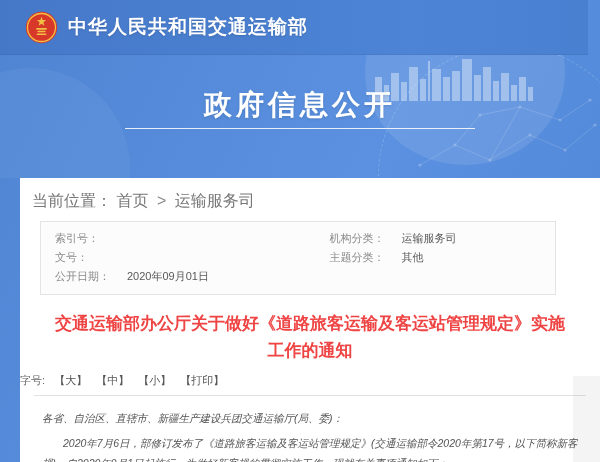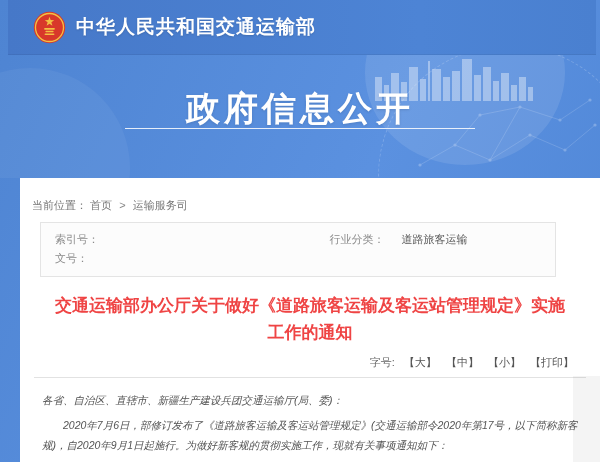--- a/index.html
+++ b/index.html
@@ -14,7 +14,6 @@
     background:linear-gradient(90deg,#4678c8 0%,#4d84d5 70%,#4a80d0 100%);
     display:flex;align-items:center;padding-left:25px;box-sizing:border-box;
     border-bottom:1px solid rgba(0,0,0,0.06);
-    margin-left:8px;
   }
   .emblem{width:33px;height:33px;flex:0 0 33px;margin-right:10px;}
   .site-title{color:#ffffff;font-size:19px;font-weight:bold;letter-spacing:1px;cursor:pointer;text-shadow:0 1px 2px rgba(0,0,0,.15);}

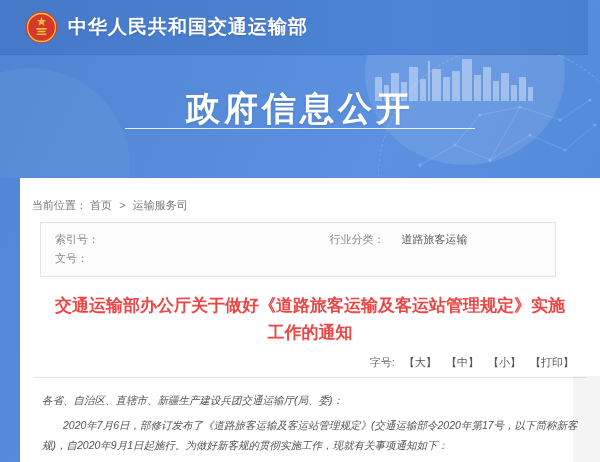--- a/index.html
+++ b/index.html
@@ -35,7 +35,7 @@
   .constellation{position:absolute;right:0;top:30px;opacity:.25;}
   .banner-title{
     position:absolute;left:0;top:31px;width:100%;text-align:center;
-    color:#ffffff;font-size:34px;font-weight:bold;letter-spacing:4px;
+    color:#ffffff;font-size:28px;font-weight:bold;letter-spacing:4px;
     text-shadow:0 1px 3px rgba(0,0,0,.12);
   }
   .banner-underline{

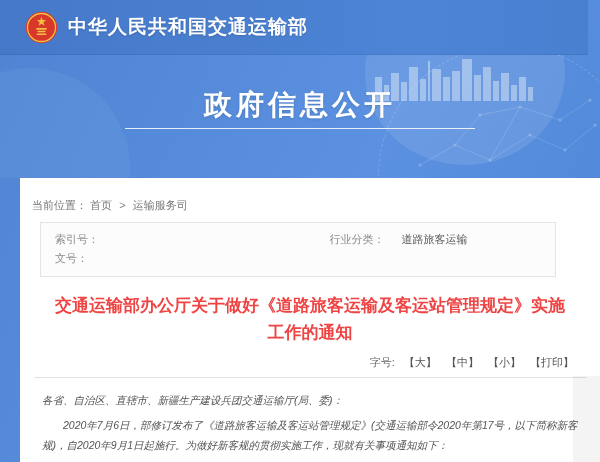--- a/index.html
+++ b/index.html
@@ -48,7 +48,7 @@
     background:#ffffff;box-sizing:border-box;
   }
   .breadcrumb{
-    padding:20px 0 0 12px;font-size:11px;color:#777;
+    padding:13px 0 0 12px;font-size:16px;color:#777;
   }
   .breadcrumb a{color:#777;text-decoration:none;cursor:pointer;}
   .crumb-sep{margin:0 4px;color:#888;}

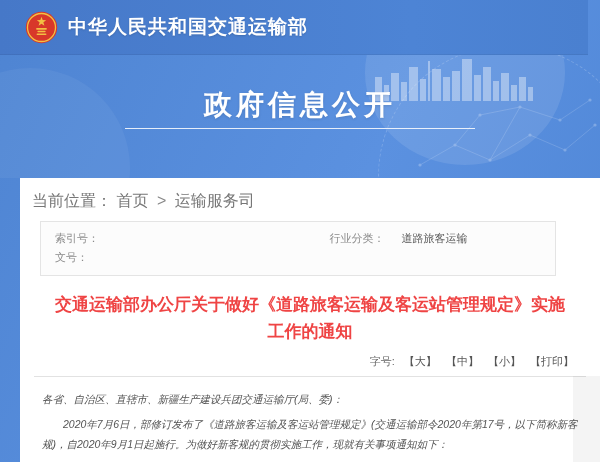--- a/index.html
+++ b/index.html
@@ -168,6 +168,10 @@
     </div>
     <div class="meta-col right">
       <div class="meta-row">
+        <span class="meta-label">机构分类：</span>
+        <span class="meta-value">运输服务司</span>
+      </div>
+      <div class="meta-row">
         <span class="meta-label">行业分类：</span>
         <span class="meta-value">道路旅客运输</span>
       </div>

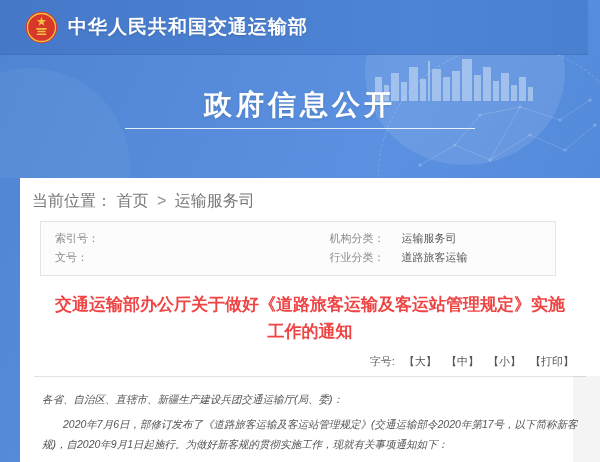--- a/index.html
+++ b/index.html
@@ -172,6 +172,10 @@
         <span class="meta-value">运输服务司</span>
       </div>
       <div class="meta-row">
+        <span class="meta-label">主题分类：</span>
+        <span class="meta-value">其他</span>
+      </div>
+      <div class="meta-row">
         <span class="meta-label">行业分类：</span>
         <span class="meta-value">道路旅客运输</span>
       </div>

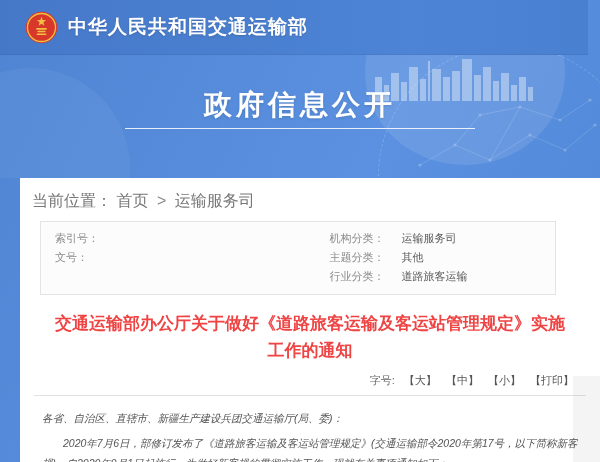--- a/index.html
+++ b/index.html
@@ -165,6 +165,10 @@
       <div class="meta-row">
         <span class="meta-label">文号：</span>
       </div>
+      <div class="meta-row">
+        <span class="meta-label">公开日期：</span>
+        <span class="meta-value">2020年09月01日</span>
+      </div>
     </div>
     <div class="meta-col right">
       <div class="meta-row">

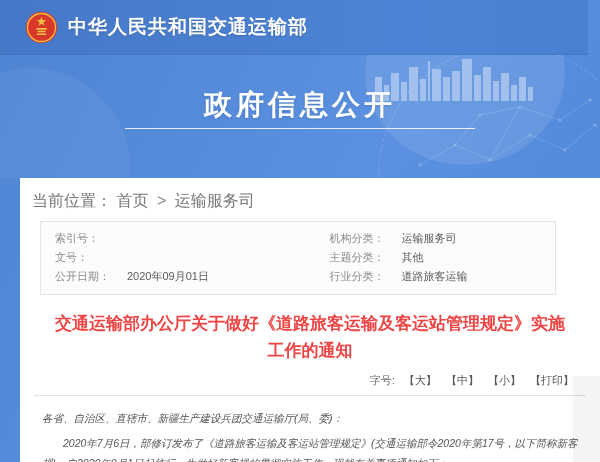--- a/index.html
+++ b/index.html
@@ -179,10 +179,6 @@
         <span class="meta-label">主题分类：</span>
         <span class="meta-value">其他</span>
       </div>
-      <div class="meta-row">
-        <span class="meta-label">行业分类：</span>
-        <span class="meta-value">道路旅客运输</span>
-      </div>
     </div>
   </div>
 

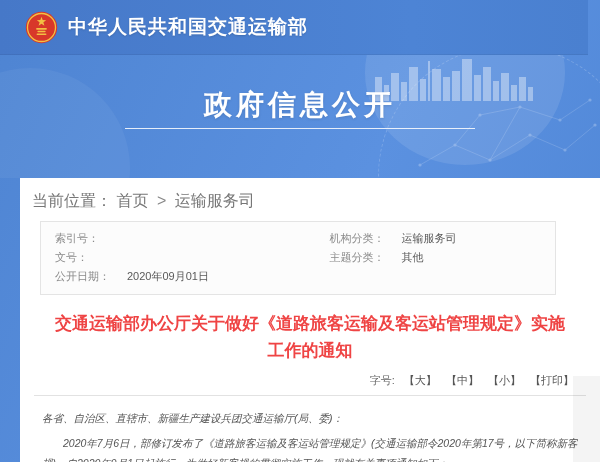--- a/index.html
+++ b/index.html
@@ -70,7 +70,7 @@
     color:#ef4444;font-size:17px;font-weight:bold;line-height:1.6;
   }
   .font-controls{
-    margin-top:9px;padding-right:26px;text-align:right;
+    margin-top:9px;padding-right:26px;
     font-size:11px;color:#666;
   }
   .font-controls .opt{margin-left:6px;cursor:pointer;color:#555;}

